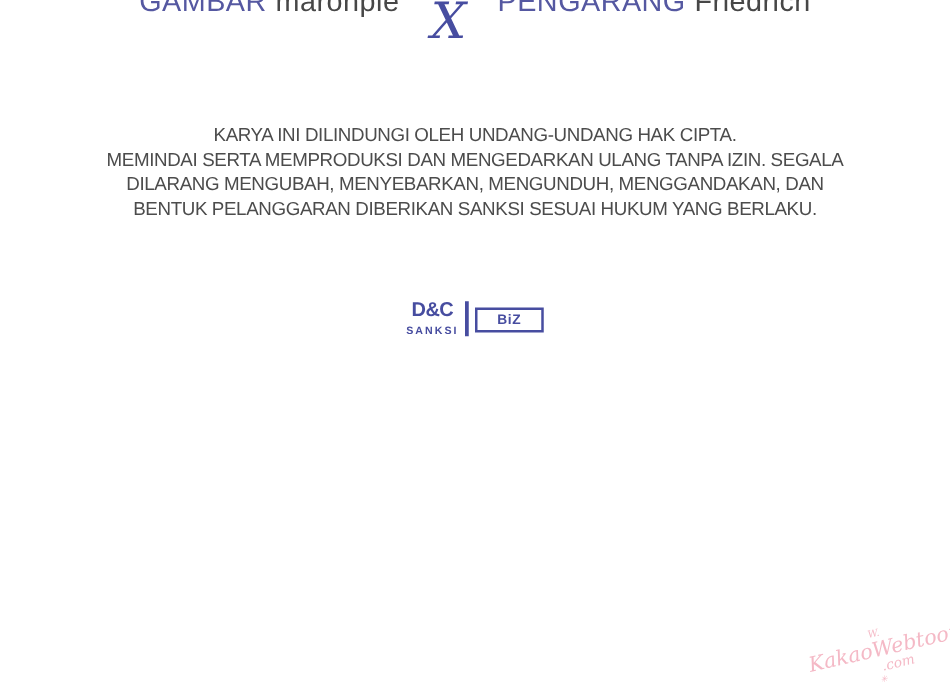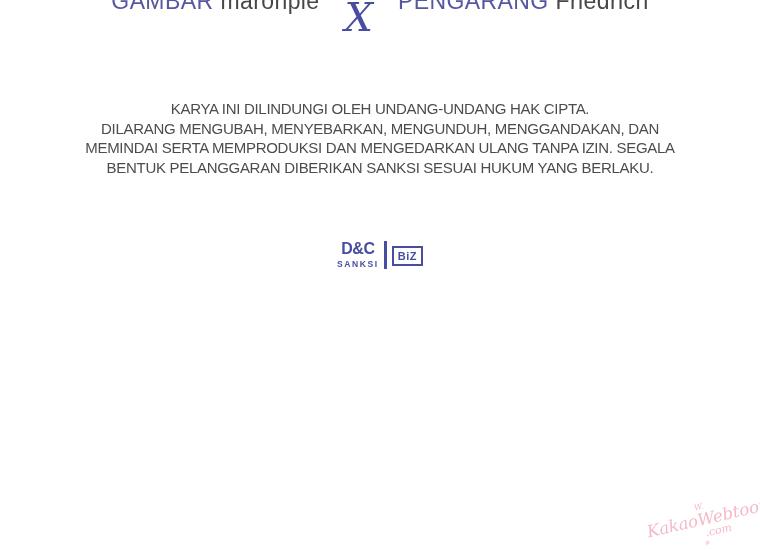--- a/index.html
+++ b/index.html
@@ -122,8 +122,8 @@
 
   <div class="notice">
     <div>KARYA INI DILINDUNGI OLEH UNDANG-UNDANG HAK CIPTA.</div>
+    <div>MEMINDAI SERTA MEMPRODUKSI DAN MENGEDARKAN ULANG TANPA IZIN. SEGALA</div>
     <div>DILARANG MENGUBAH, MENYEBARKAN, MENGUNDUH, MENGGANDAKAN, DAN</div>
-    <div>MEMINDAI SERTA MEMPRODUKSI DAN MENGEDARKAN ULANG TANPA IZIN. SEGALA</div>
     <div>BENTUK PELANGGARAN DIBERIKAN SANKSI SESUAI HUKUM YANG BERLAKU.</div>
   </div>
 

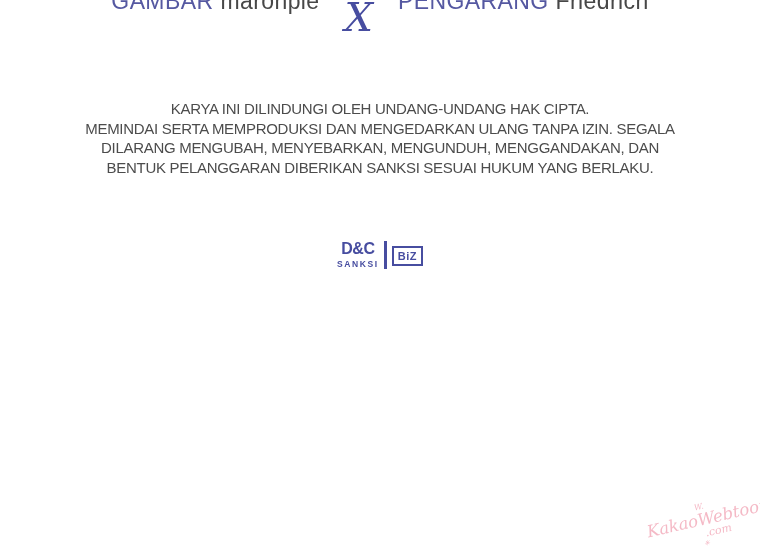--- a/index.html
+++ b/index.html
@@ -70,7 +70,7 @@
     font-size: 11px;
     font-weight: bold;
     letter-spacing: 0.5px;
-    padding: 2px 4px;
+    padding: 2px 16px;
     line-height: 12px;
     margin-top: 2px;
   }

